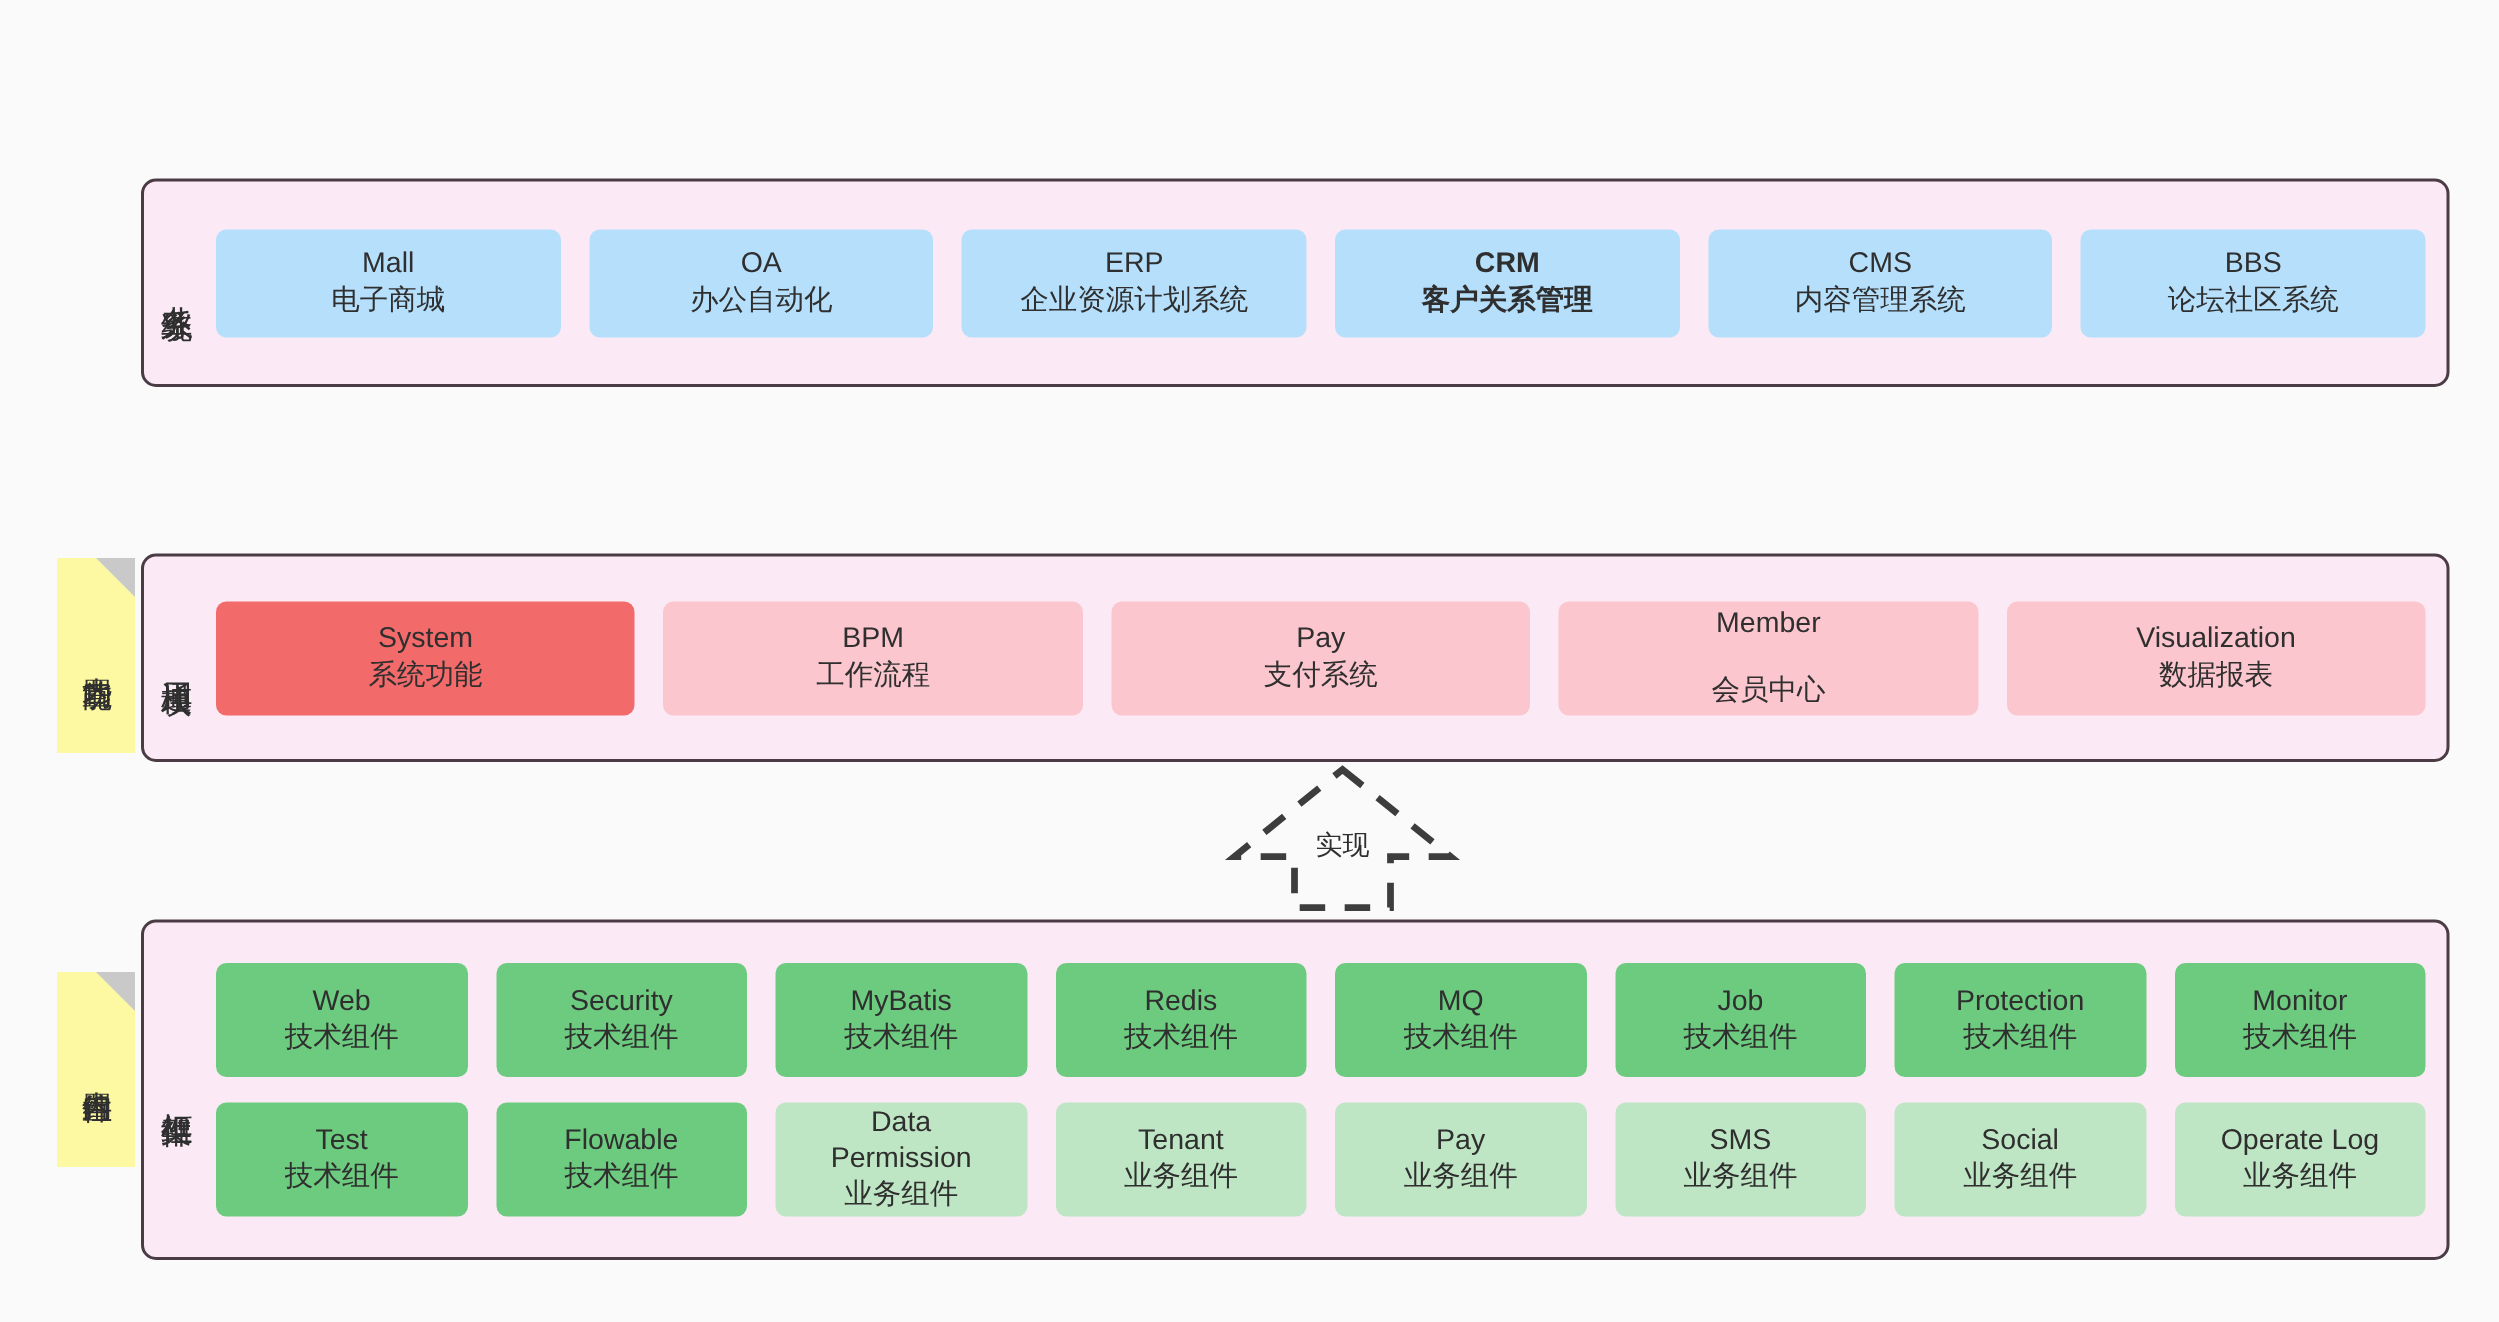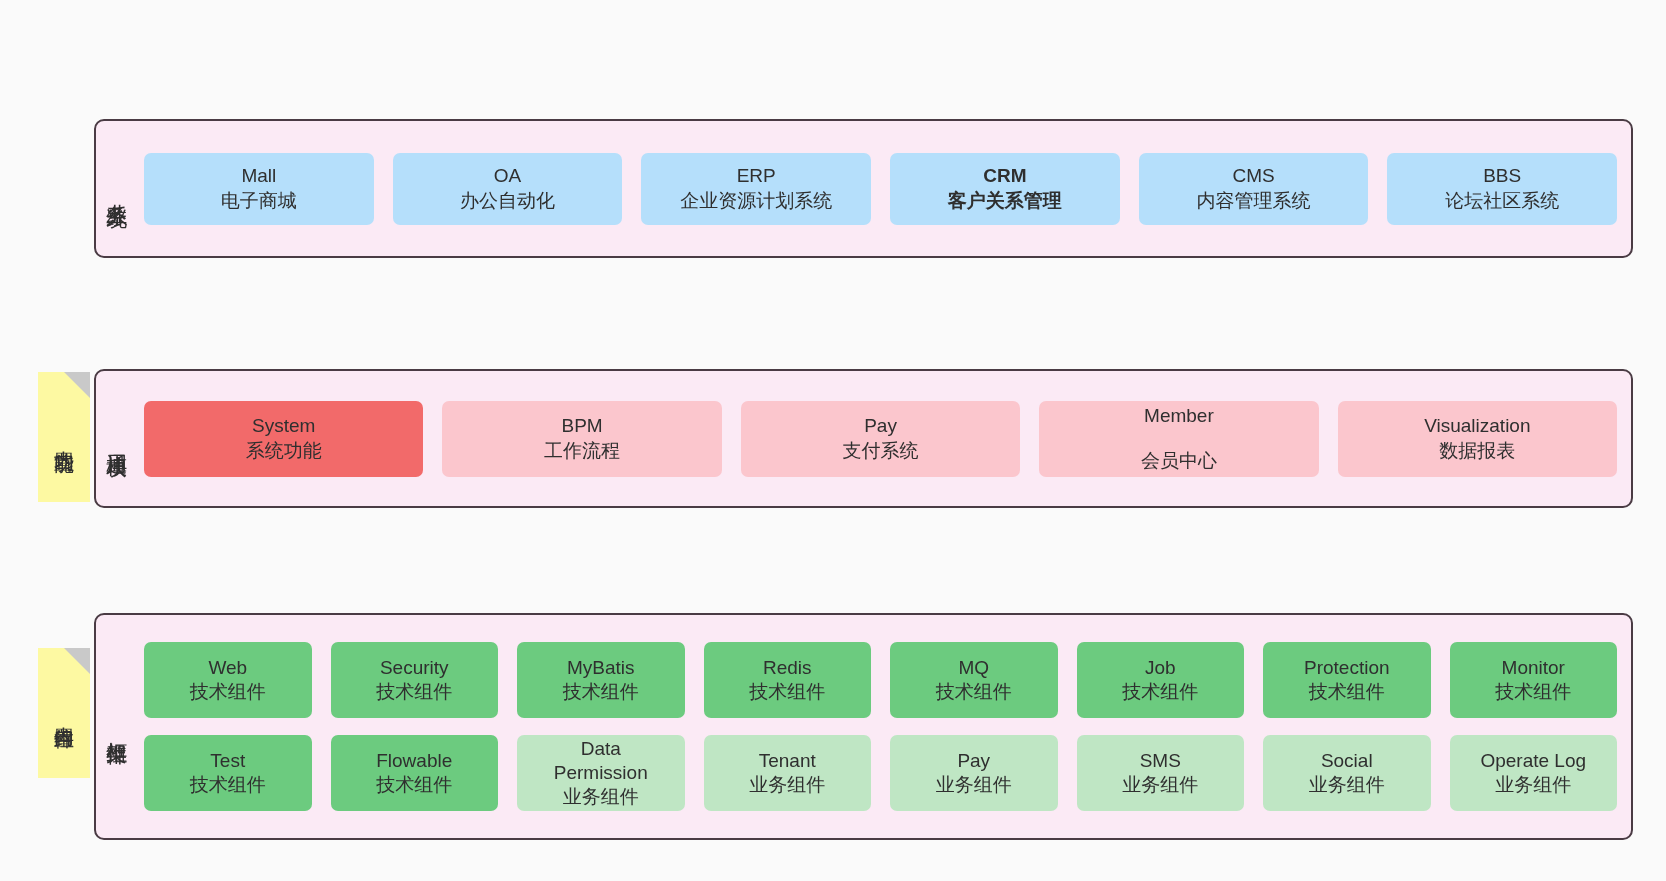--- a/index.html
+++ b/index.html
@@ -191,6 +191,12 @@
     </div>
   </div>
 
+  <div class="arrow" style="left:815px; top:509px;">
+    <svg width="160" height="96" viewBox="0 0 160 96">
+      <path d="M 80 4 L 152 62 L 112 62 L 112 96 L 48 96 L 48 62 L 8 62 Z" fill="none" stroke="#3d3d3d" stroke-width="4.5" stroke-dasharray="17 13" stroke-linejoin="miter"></path>
+    </svg>
+    <div class="label">实现</div>
+  </div>
 
   <div class="sticky" style="left:38px; top:648px; width:52px; height:130px;">
     <span class="fold"></span>

